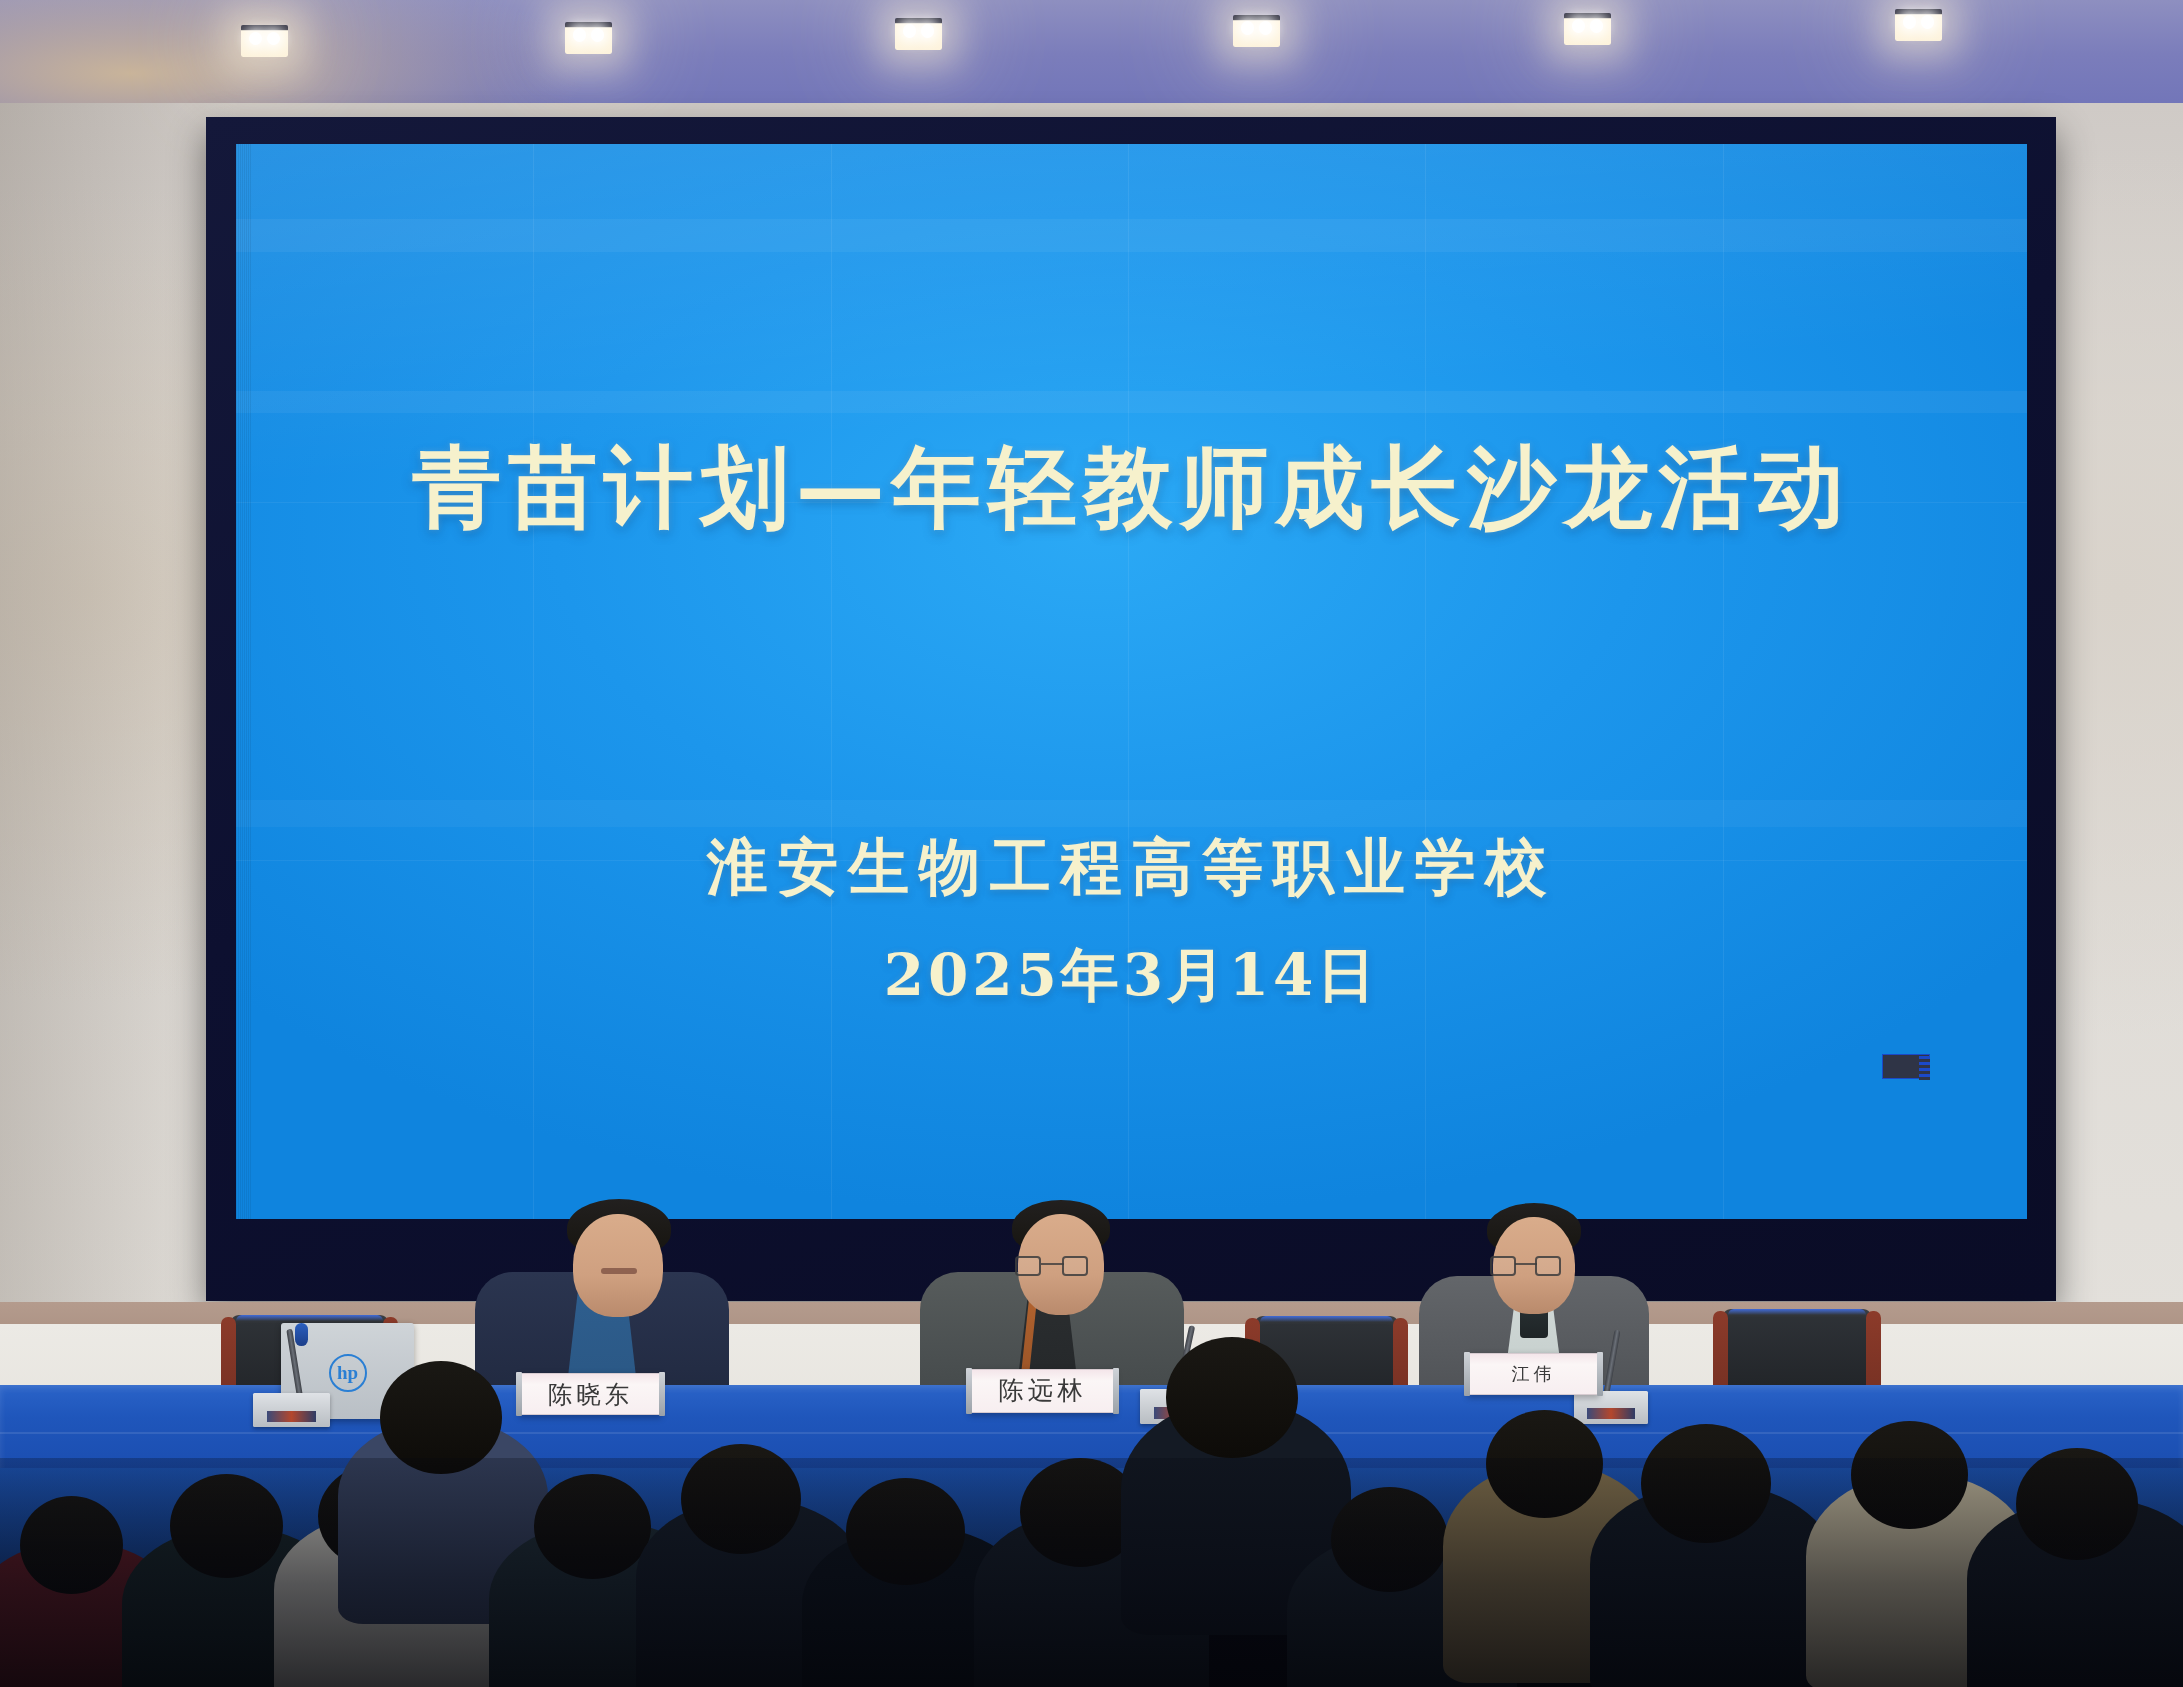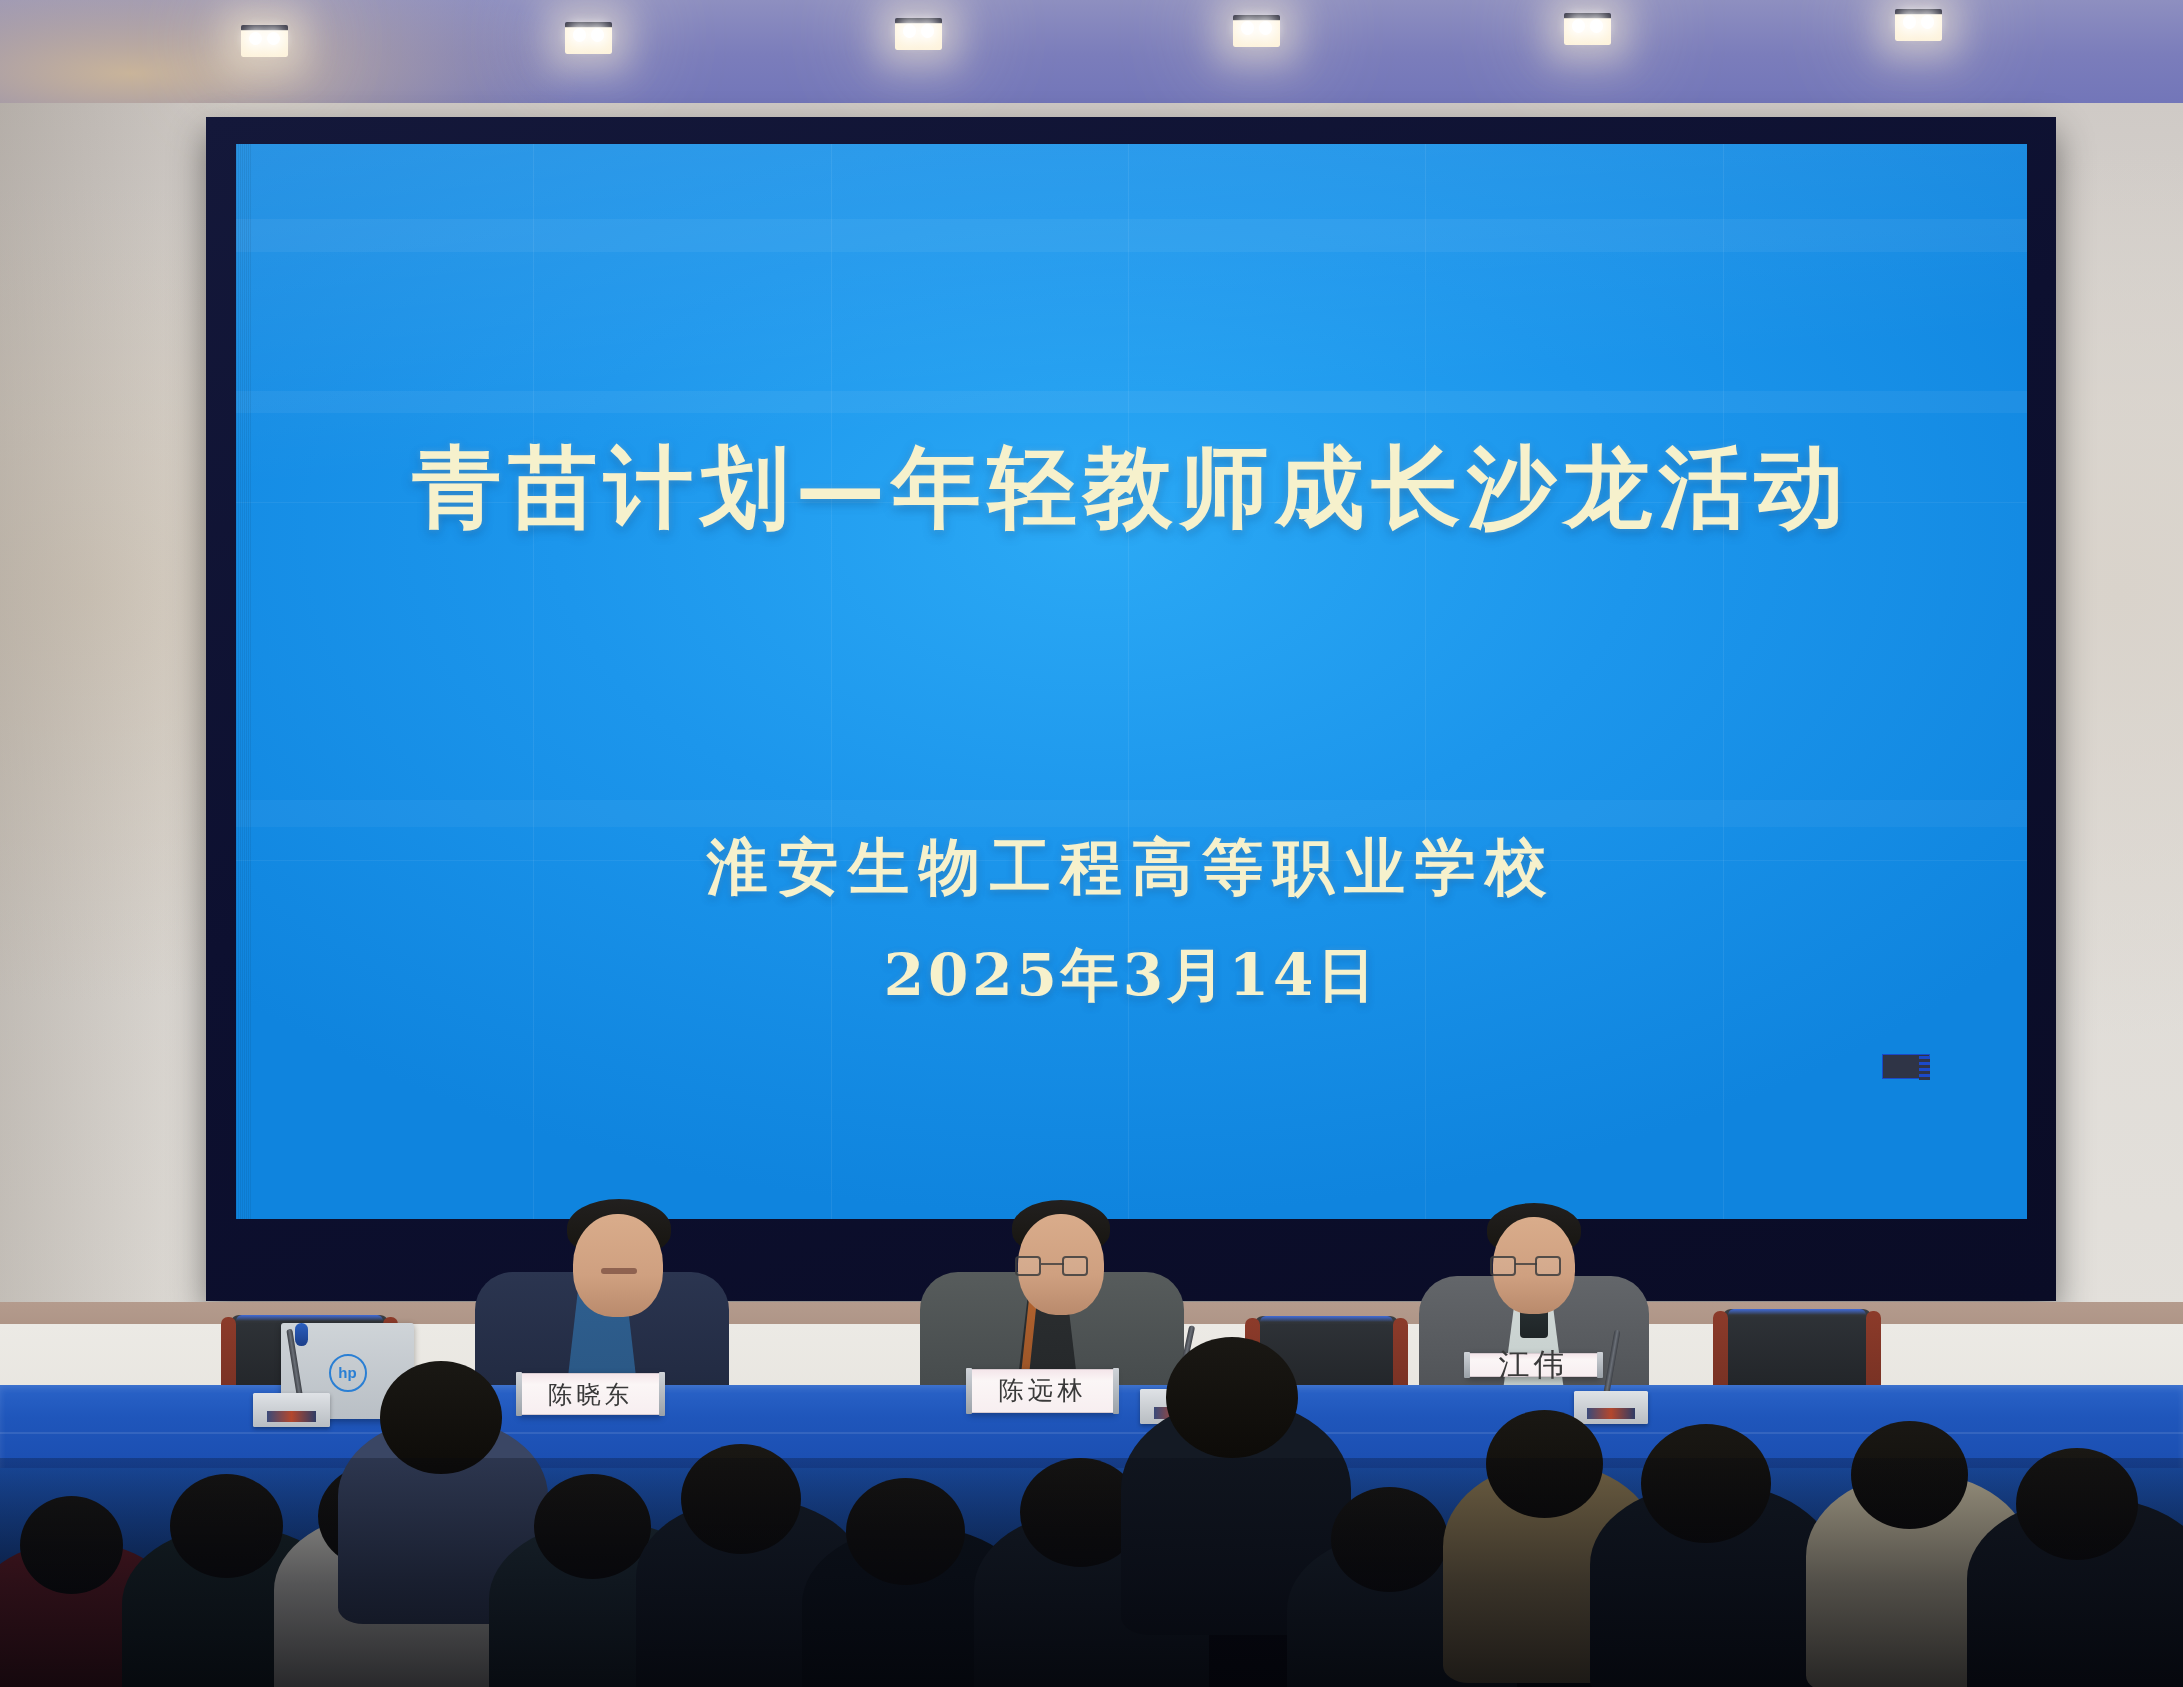--- a/index.html
+++ b/index.html
@@ -228,8 +228,8 @@
     border: 2.9px solid #2a7fd4;
     border-radius: 50%;
     display: flex; align-items: center; justify-content: center;
-    color: #2a7fd4; font-weight: 700; font-size: 15px;
-    font-family: Liberation Sans, sans-serif;
+    color: #2a7fd4; font-weight: 700; font-size: 19px;
+    font-family: Liberation Serif, serif;
   }
 
   

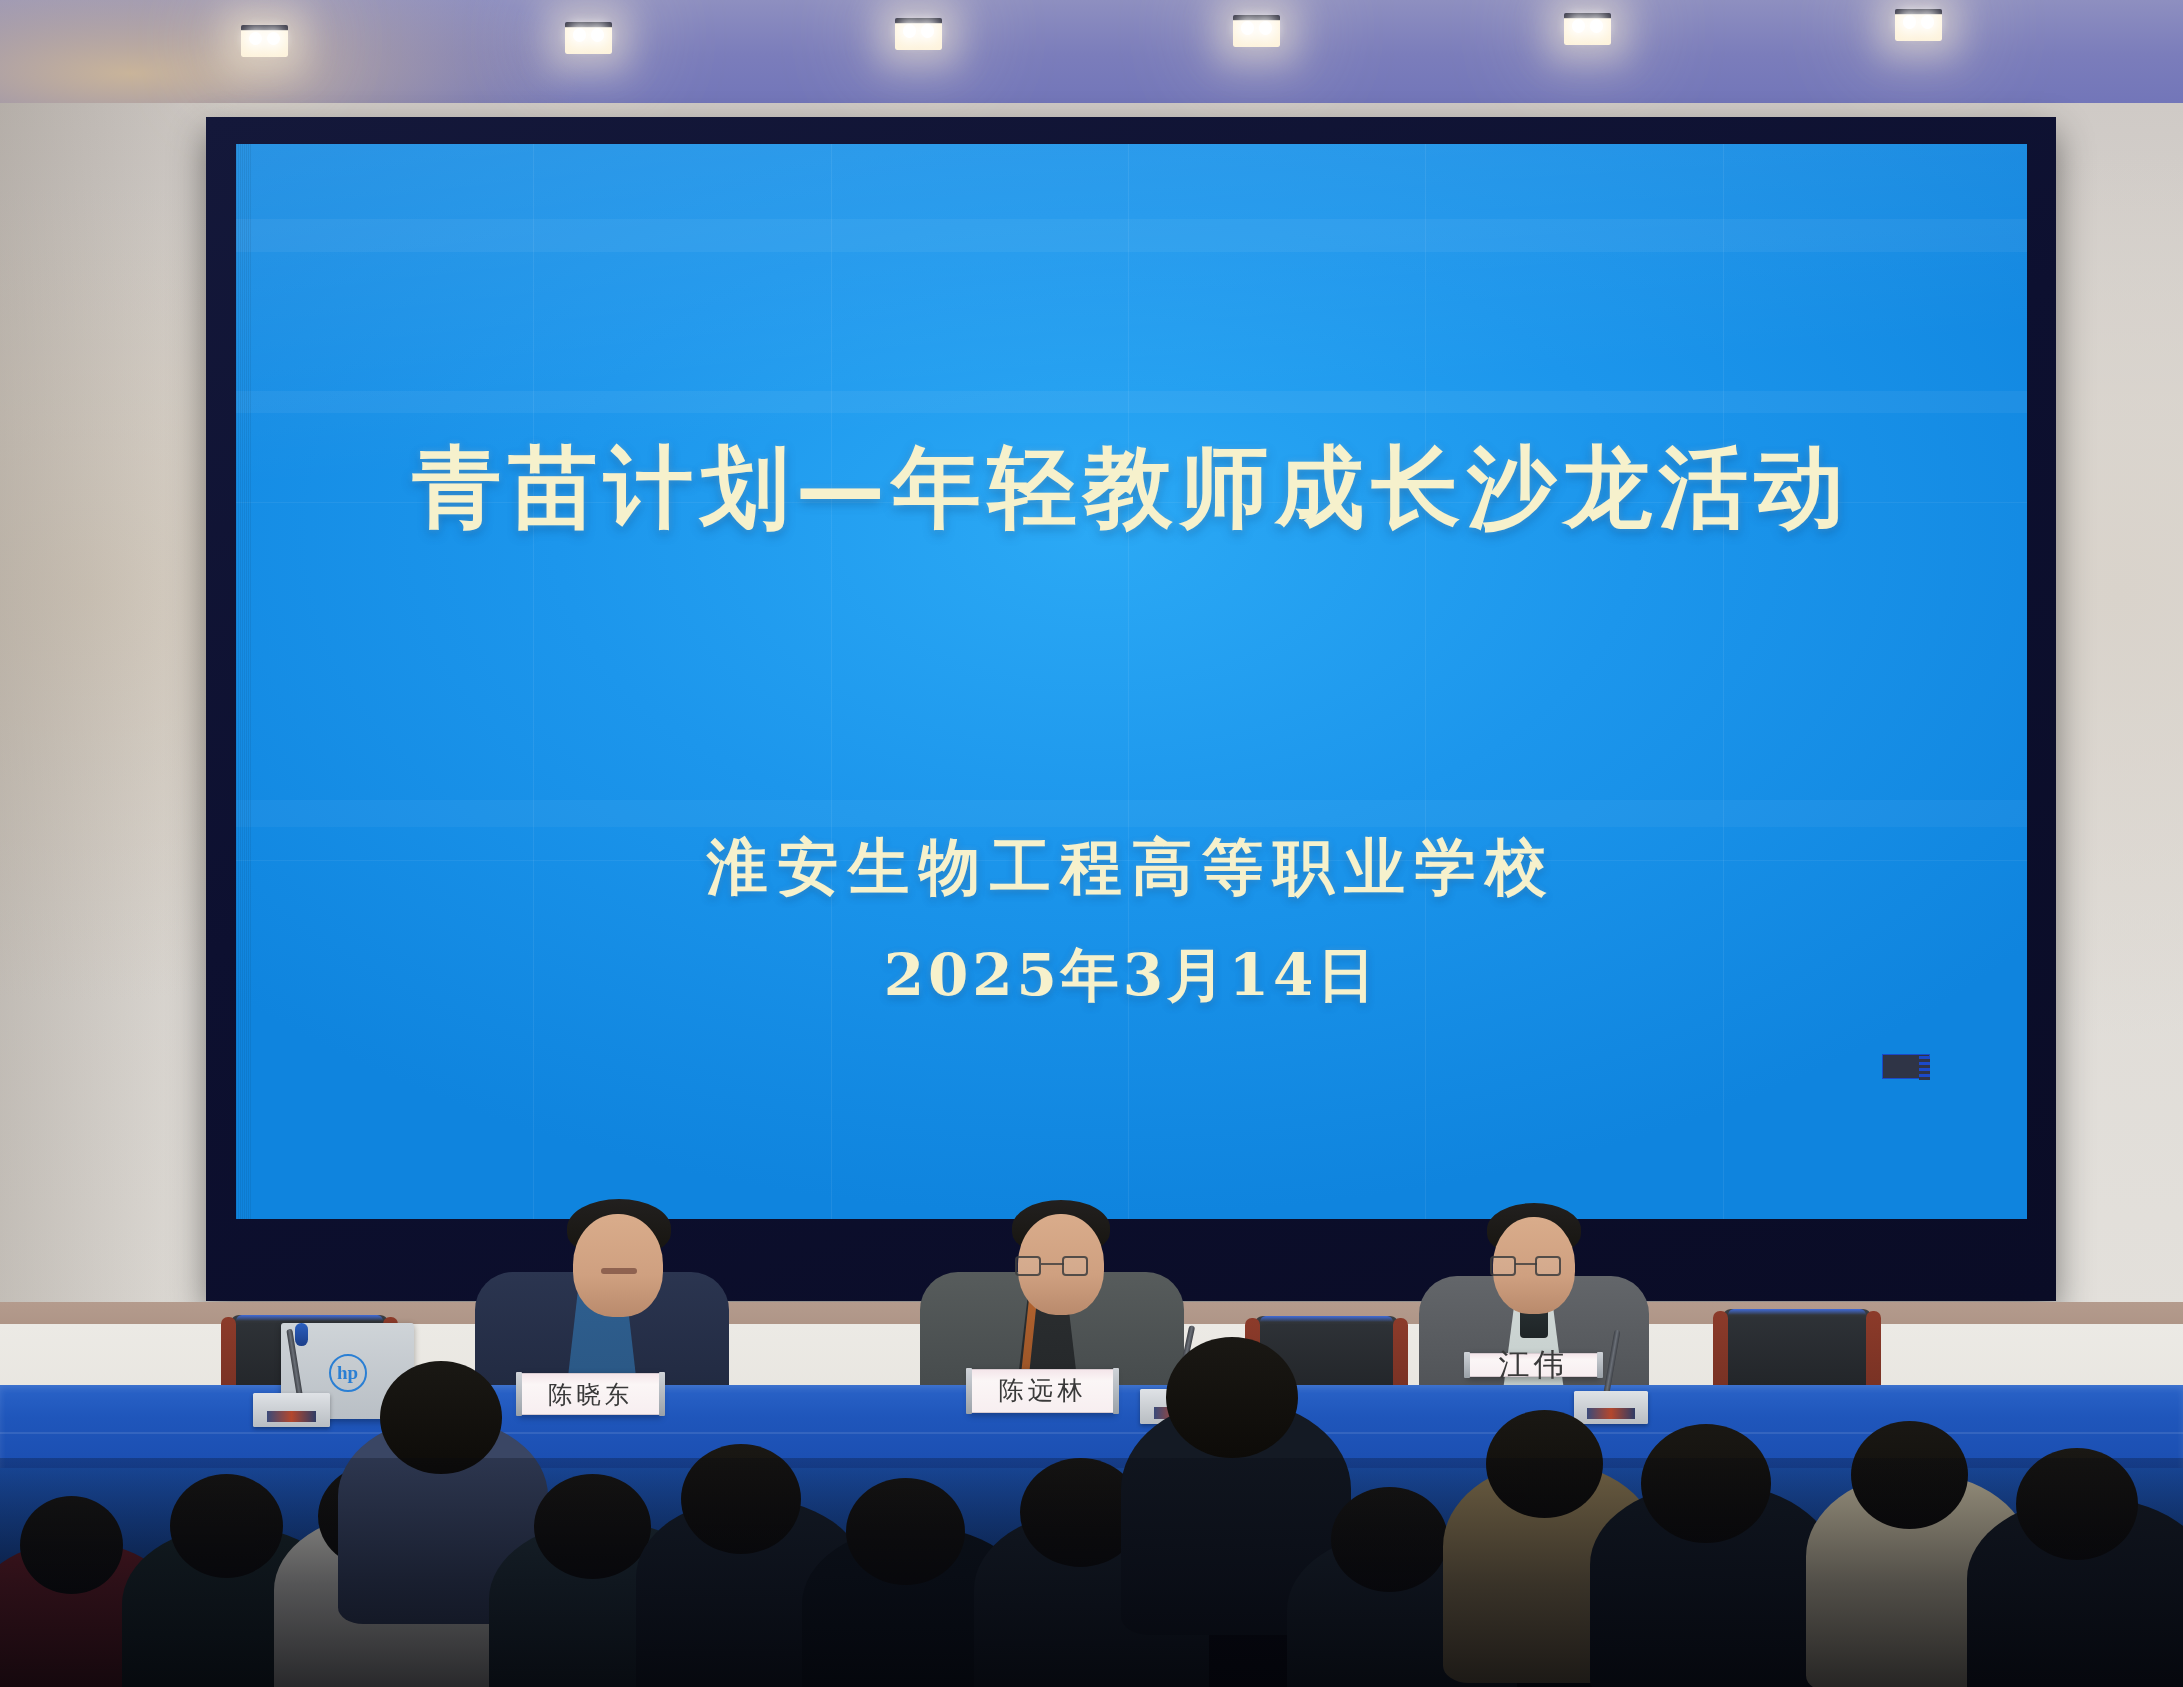--- a/index.html
+++ b/index.html
@@ -459,7 +459,7 @@
     <span>陈远林</span>
   </div>
 
-  <div class="nameplate" style="left:1467px; top:1353px; width:133px; height:24px; font-size:31px;">
+  <div class="nameplate" style="left:1467px; top:1353px; width:133px; height:42px; font-size:18px;">
     <span class="clip-l"></span>
       <span class="clip-r"></span>
     <span>江伟</span>

